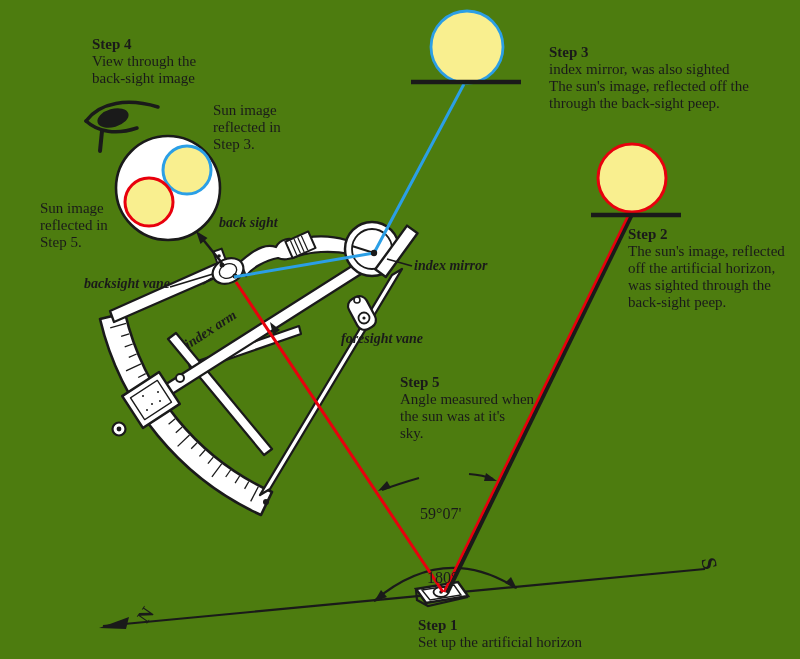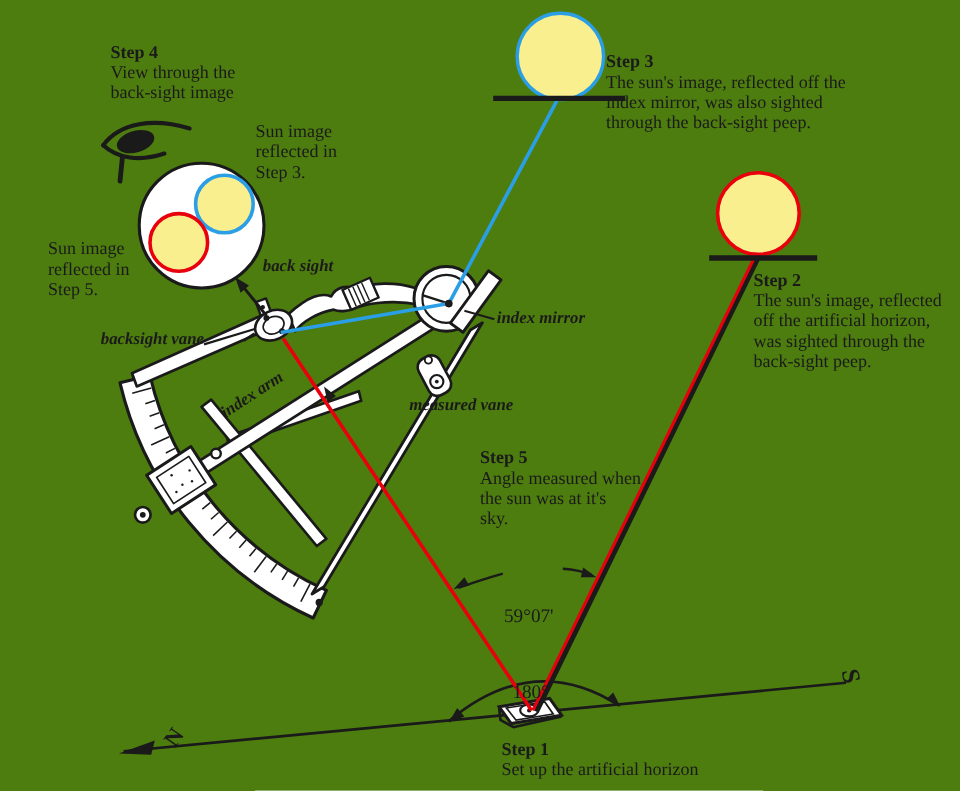--- a/index.html
+++ b/index.html
@@ -181,7 +181,7 @@
     <div>back-sight image</div>
   </div>
 
-  <div class="txt" style="left:505px;top:44px">
+  <div class="txt" style="left:549px;top:44px">
     <div class="step-title">Step 3</div>
     <div>The sun's image, reflected off the</div>
     <div>index mirror, was also sighted</div>

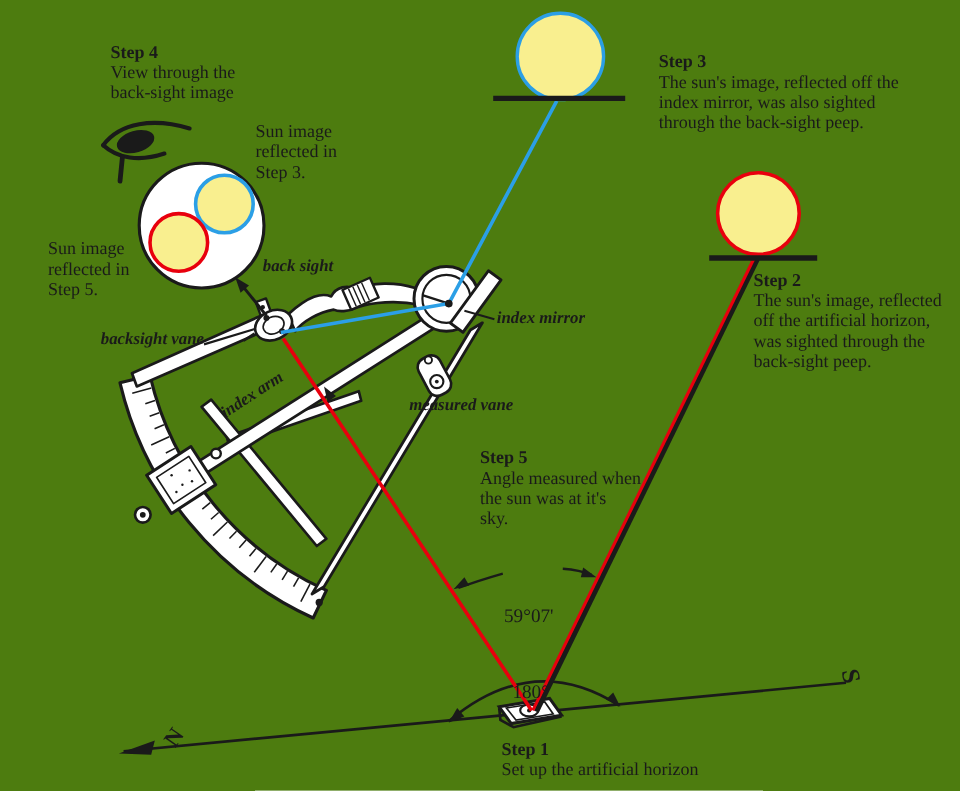--- a/index.html
+++ b/index.html
@@ -183,8 +183,8 @@
 
   <div class="txt" style="left:549px;top:44px">
     <div class="step-title">Step 3</div>
+    <div>index mirror, was also sighted</div>
     <div>The sun's image, reflected off the</div>
-    <div>index mirror, was also sighted</div>
     <div>through the back-sight peep.</div>
   </div>
 

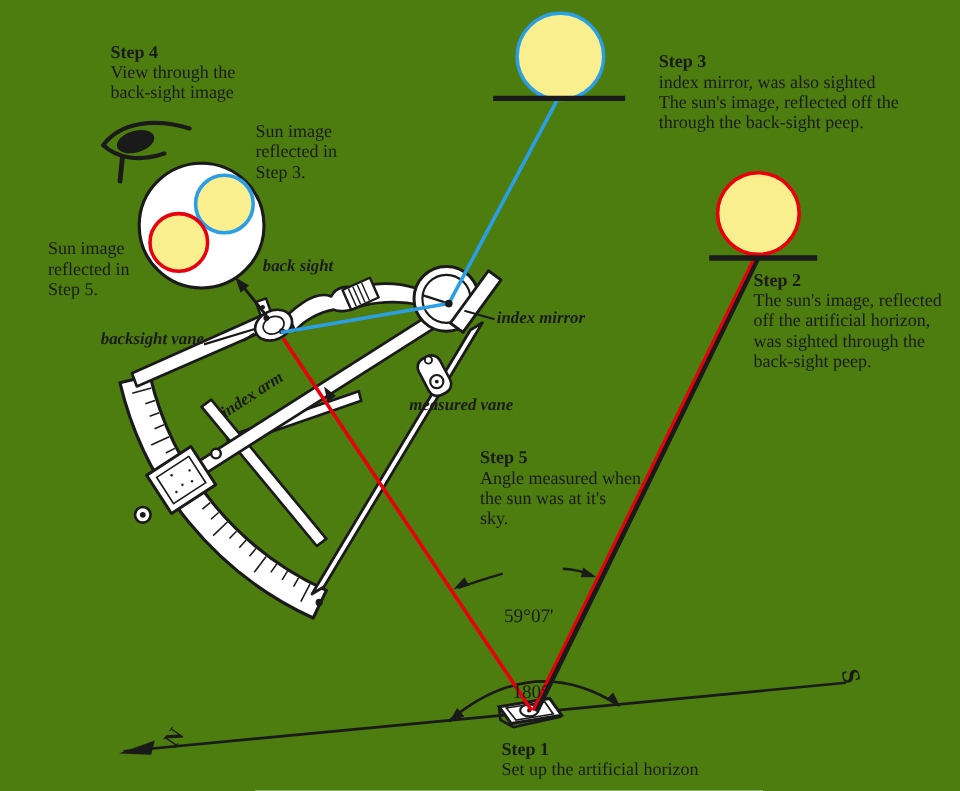--- a/index.html
+++ b/index.html
@@ -224,7 +224,7 @@
   <div class="lbl" style="left:414px;top:258px">index mirror</div>
   <div class="lbl" style="left:84px;top:276px">backsight vane</div>
   <div class="lbl" style="left:186px;top:338px;transform:rotate(-33deg);transform-origin:0 50%">index arm</div>
-  <div class="lbl" style="left:341px;top:331px">measured vane</div>
+  <div class="lbl" style="left:341px;top:331px">foresight vane</div>
 
   <div class="angle" style="left:420px;top:465px">59°07'</div>
   <div class="angle" style="left:427px;top:529px">180°</div>

